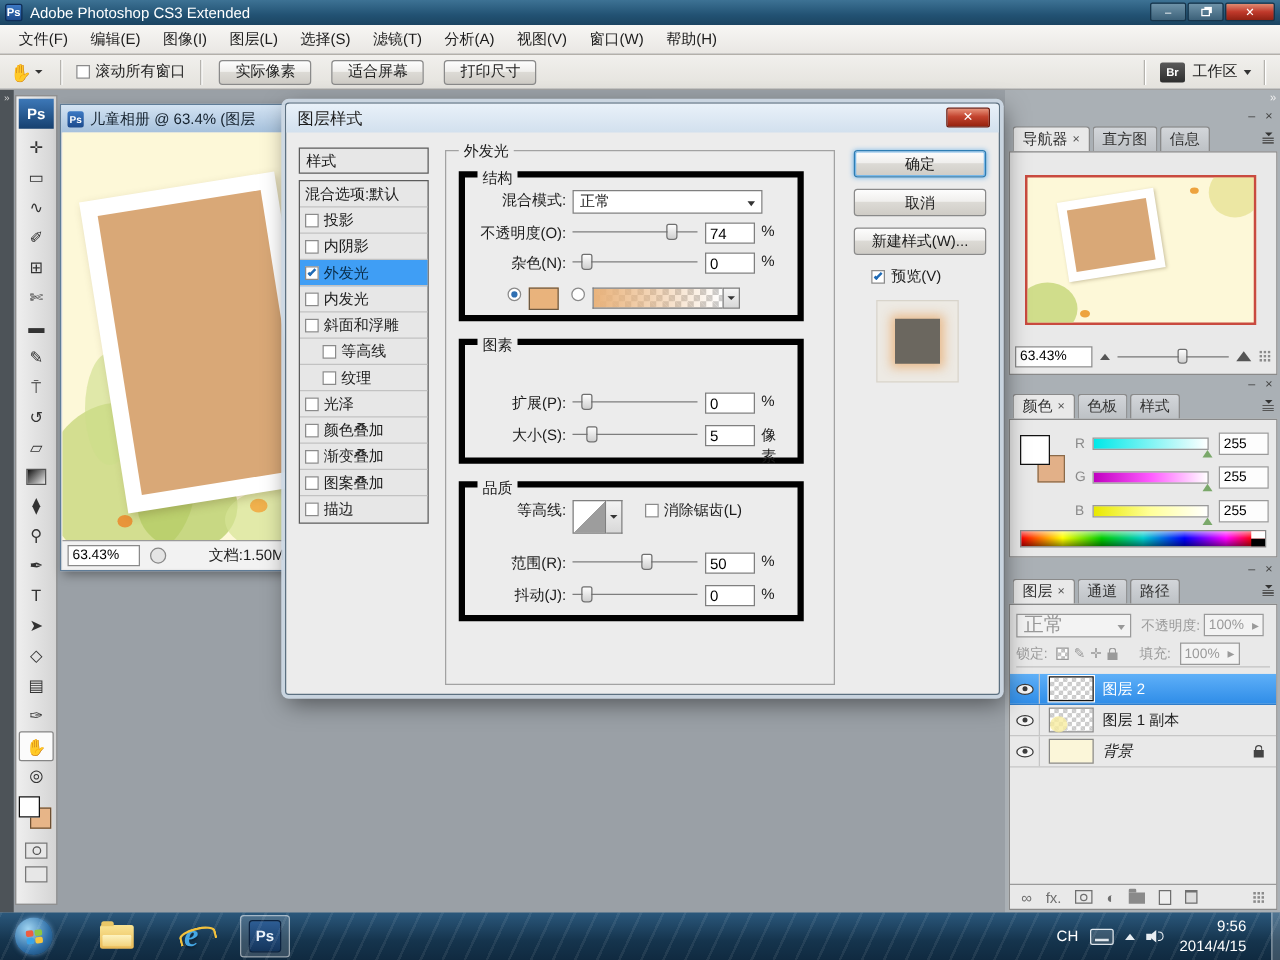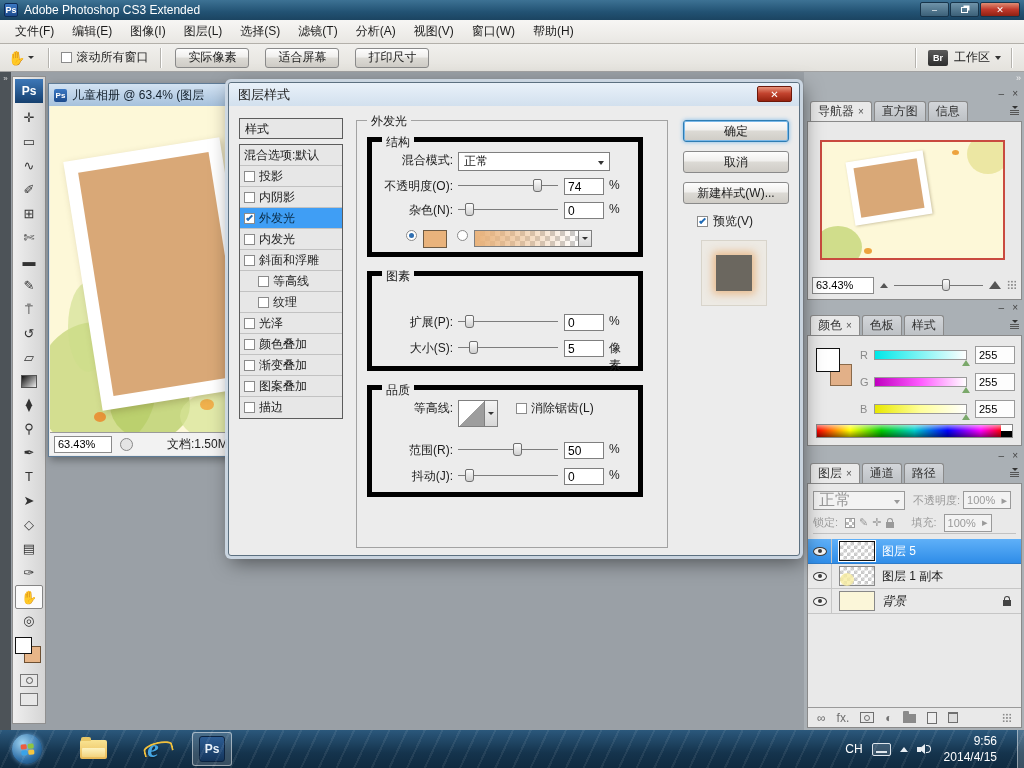--- a/index.html
+++ b/index.html
@@ -733,7 +733,7 @@
                 <span class="eye"></span>
               </span>
             <span class="thumb t-sel"></span>
-            <span class="lname">图层 5</span>
+            <span class="lname">图层 2</span>
           </div>
           <div class="lrow">
             <span class="eye-cell">

